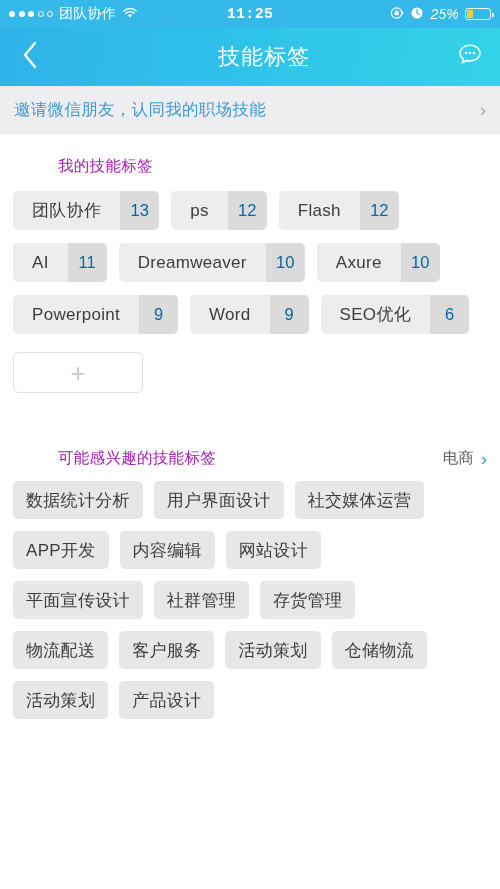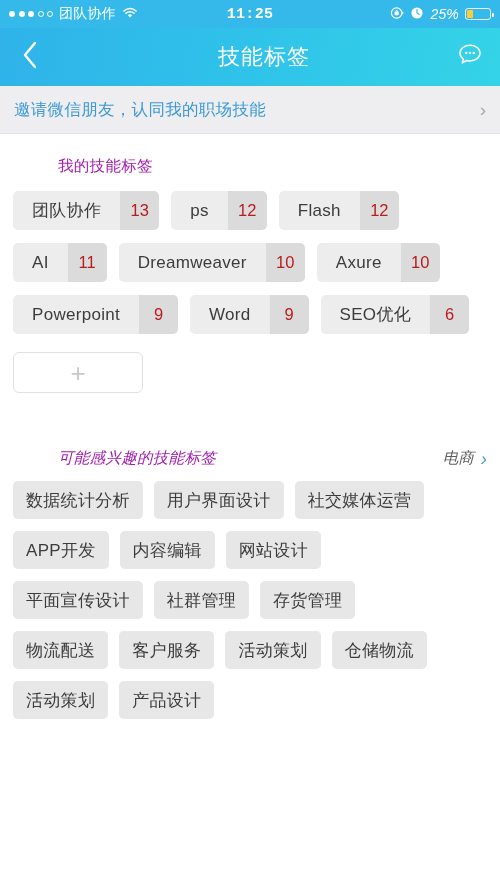--- a/index.html
+++ b/index.html
@@ -89,7 +89,7 @@
     padding:0 19px; font-size:17px; letter-spacing:.3px;
   }
   .tag .cnt{
-    background:#dbdbdc; color:#b91c1c;
+    background:#dbdbdc; color:#0369a1;
     display:flex; align-items:center; justify-content:center;
     min-width:39px; padding:0 9px; font-size:16.5px;
   }

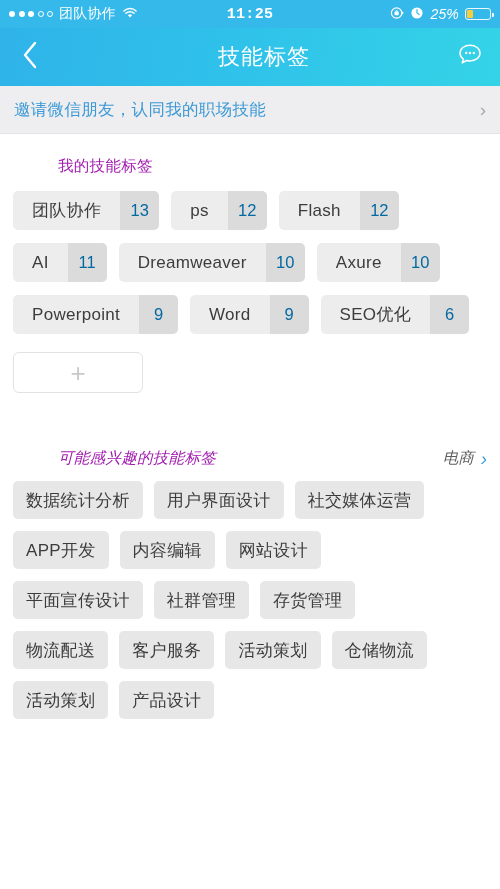--- a/index.html
+++ b/index.html
@@ -70,7 +70,7 @@
     padding:22px 0 14px 1px;
     margin-left:44px;
   }
-  .sec-head{ display:flex; align-items:flex-start; padding:22px 0 12px 1px;font-style:italic; }
+  .sec-head{ display:flex; align-items:flex-start; padding:22px 0 12px 1px; }
   .sec-head .section-title{ padding:0; flex:1; }
   .sec-head-right{ display:flex; align-items:center; gap:7px; }
   .sec-head-right .val{ font-size:15.5px; color:#5e5e5e; }

